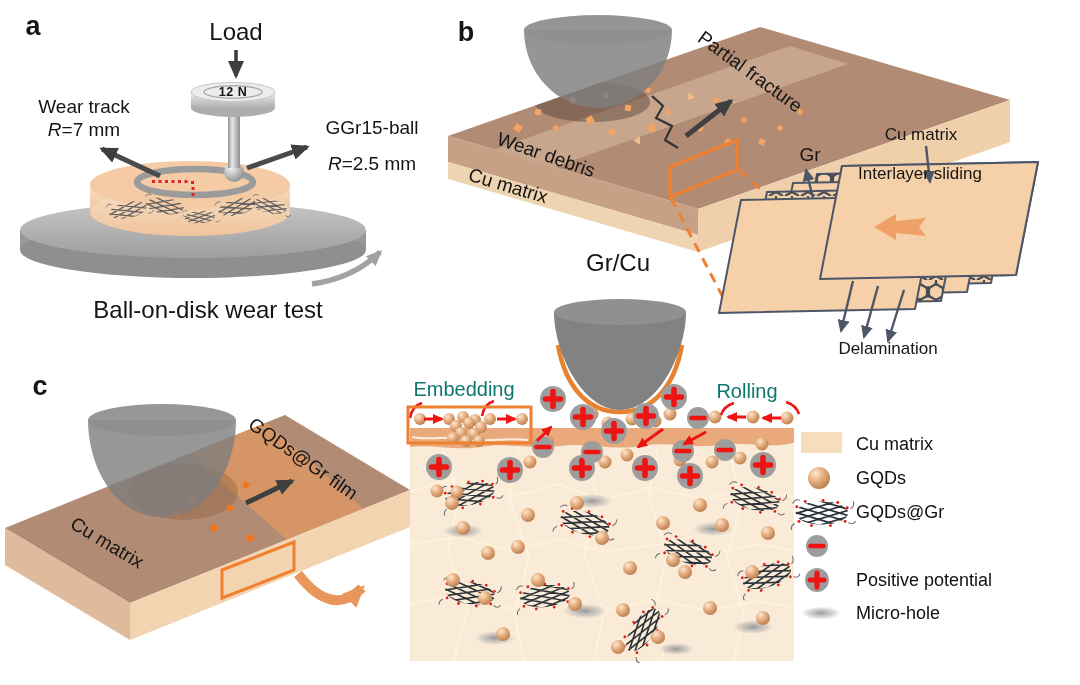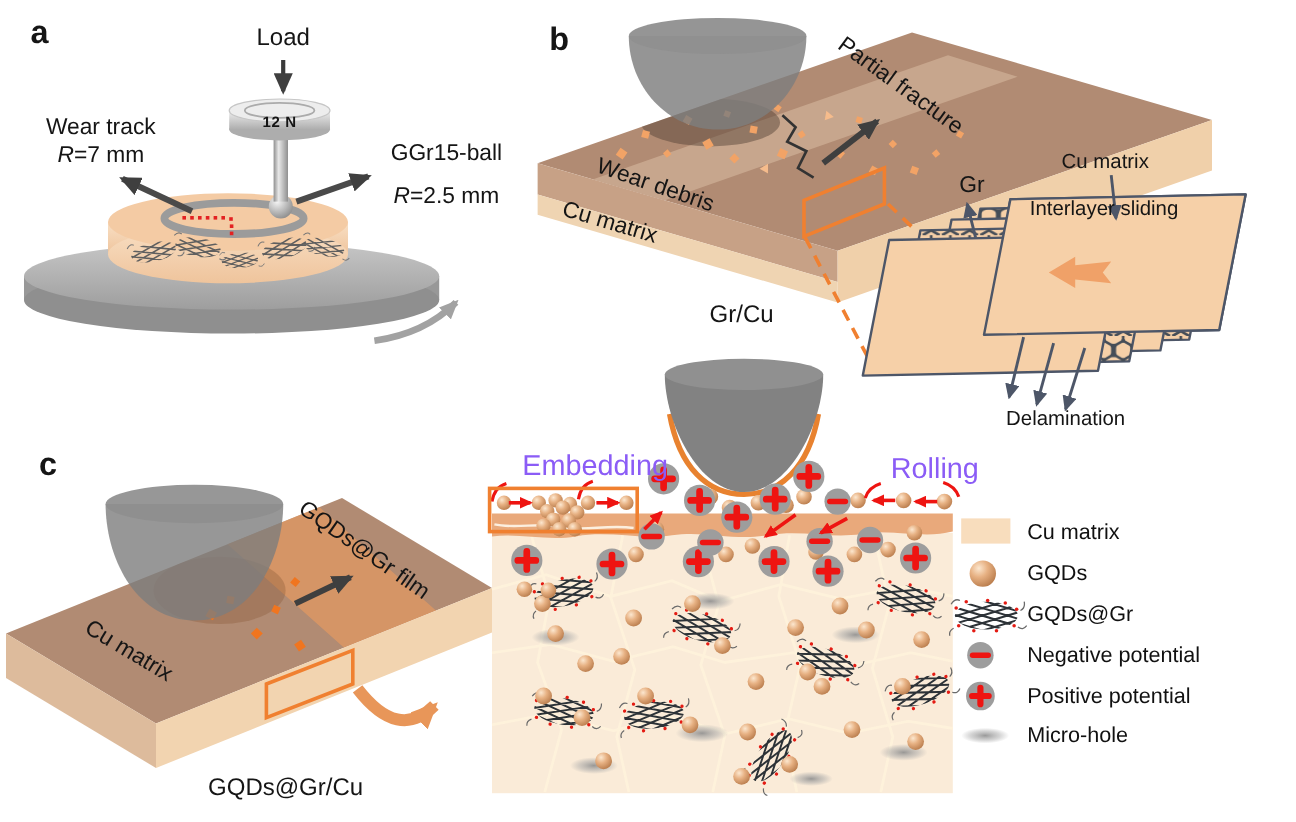--- a/index.html
+++ b/index.html
@@ -9,7 +9,7 @@
   .lbl{position:absolute;transform:translate(-50%,-50%);color:#151515;white-space:nowrap;
        text-align:center;line-height:1.15;font-size:19px;}
   .tag{font-weight:bold;font-size:27px;}
-  .cap{font-size:20px;}
+  .cap{font-size:24px;}
   .small{font-size:17px;}
   .red{color:#8b5cf6;font-size:24px;margin-left:32px;}
   .ital{font-style:italic;}

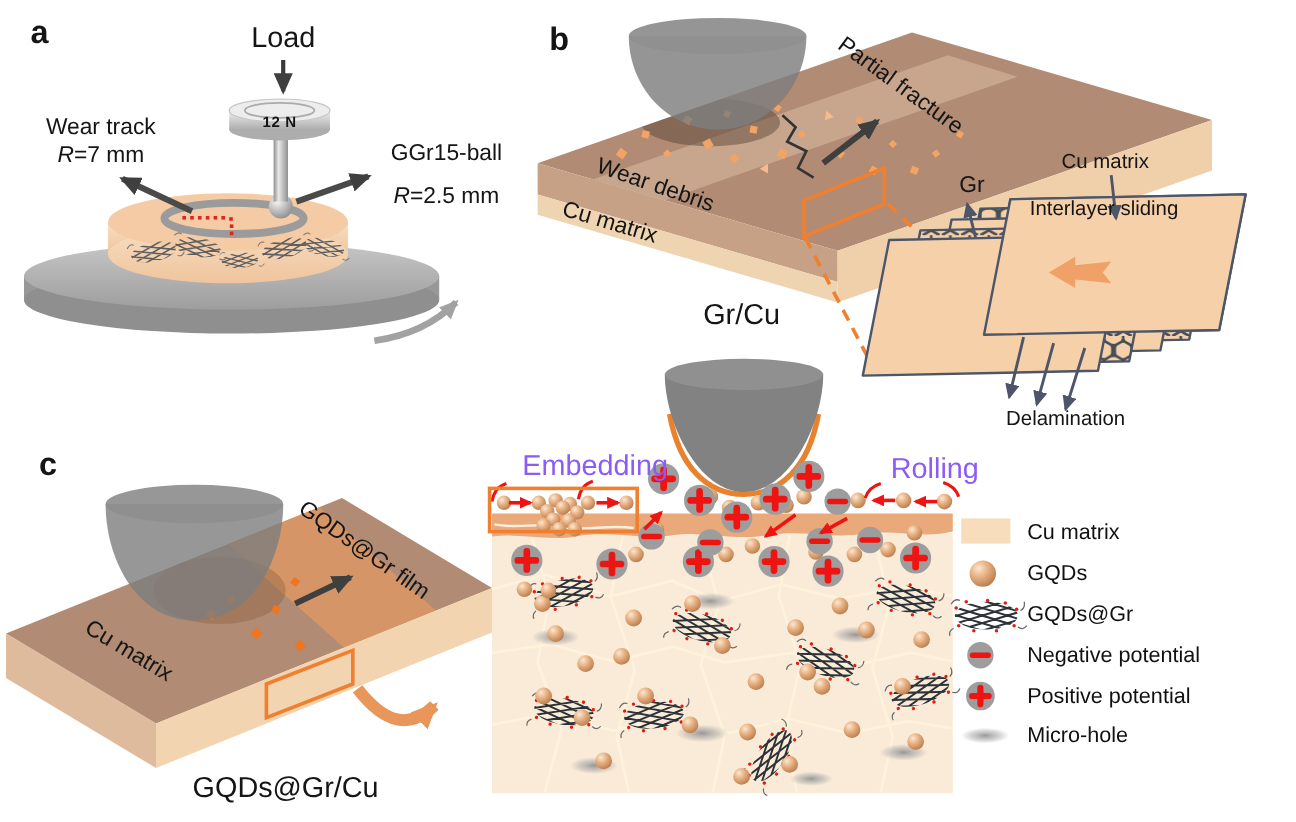--- a/index.html
+++ b/index.html
@@ -20,7 +20,7 @@
   .r35{transform:translate(-50%,-50%) rotate(35deg);}
   .r36{transform:translate(-50%,-50%) rotate(36deg);}
   .r31{transform:translate(-50%,-50%) rotate(31deg);}
-  .wt{font-weight:bold;font-size:12.5px;letter-spacing:.5px;margin-top:10px;}
+  .wt{font-weight:bold;font-size:12.5px;letter-spacing:.5px;}
 </style>
 </head>
 <body>

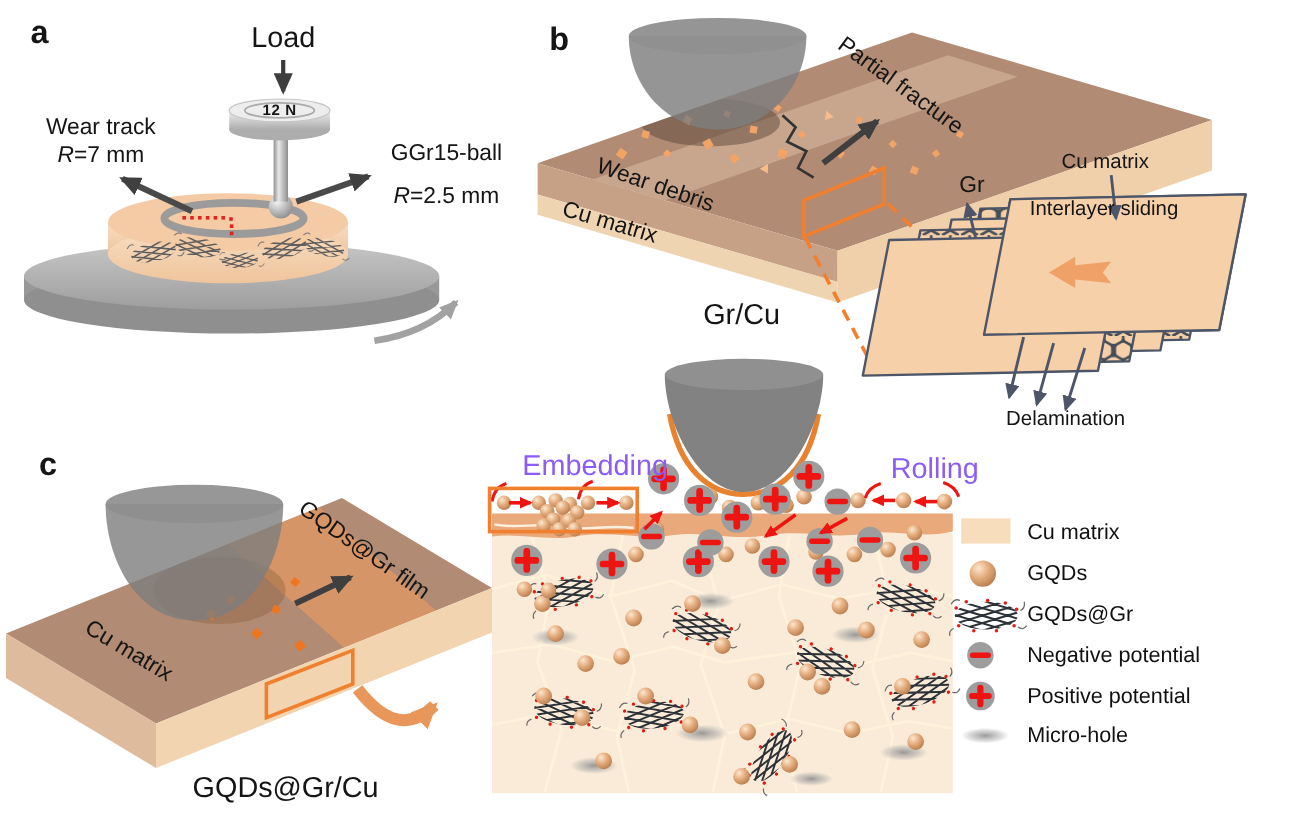--- a/index.html
+++ b/index.html
@@ -427,6 +427,7 @@
   <div class="lbl" style="left:84px;top:130px;"><span class="ital">R</span><span>=7 mm</span></div>
   <div class="lbl" style="left:372px;top:128px;">GGr15-ball</div>
   <div class="lbl" style="left:372px;top:164px;"><span class="ital">R</span><span>=2.5 mm</span></div>
+  <div class="lbl cap" style="left:208px;top:310px;">Ball-on-disk wear test</div>
 
   <div class="lbl tag" style="left:466px;top:33px;">b</div>
   <div class="lbl r36" style="left:750px;top:72px;">Partial fracture</div>

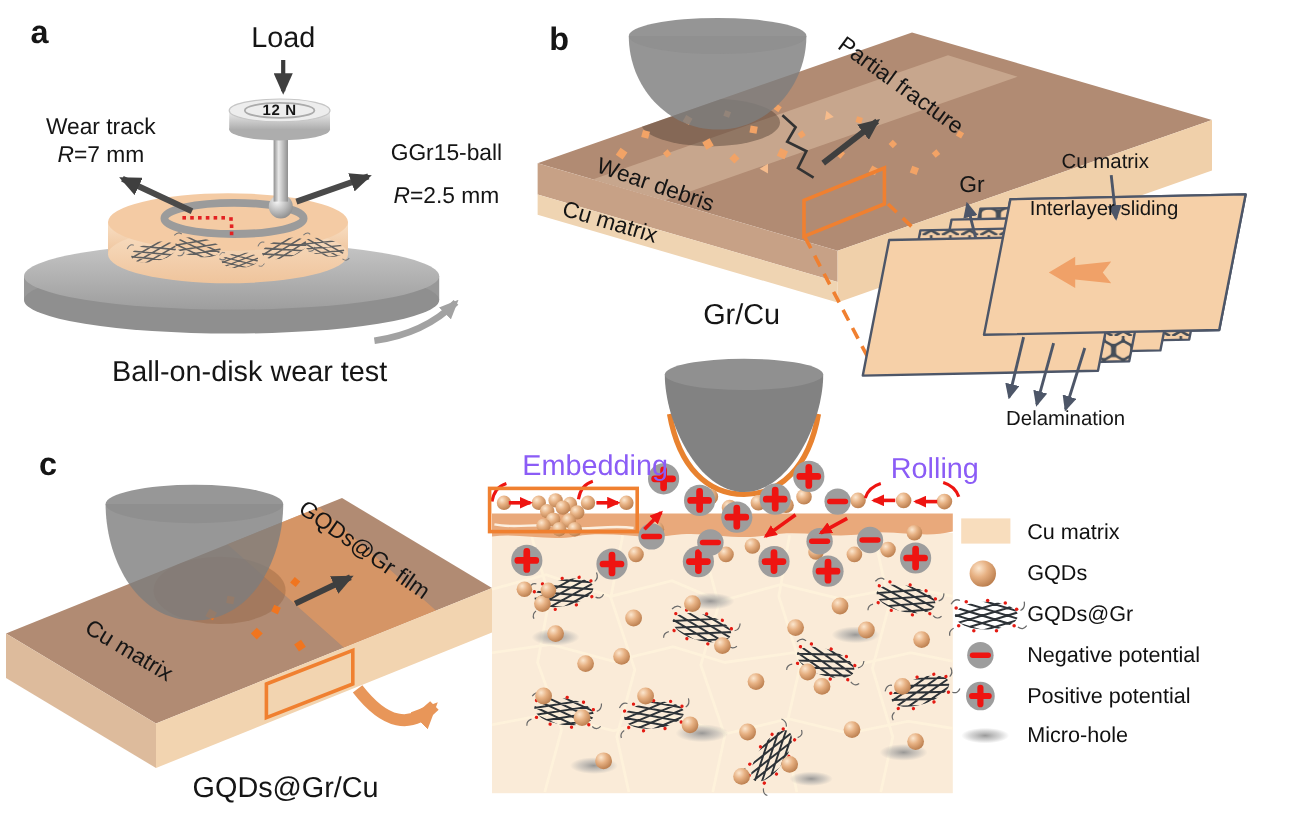--- a/index.html
+++ b/index.html
@@ -11,7 +11,7 @@
   .tag{font-weight:bold;font-size:27px;}
   .cap{font-size:24px;}
   .small{font-size:17px;}
-  .red{color:#8b5cf6;font-size:24px;margin-left:32px;}
+  .red{color:#0f766e;font-size:20px;}
   .ital{font-style:italic;}
   .leg{position:absolute;left:856px;transform:translateY(-50%);font-size:18px;color:#111;
        text-align:left;white-space:nowrap;}

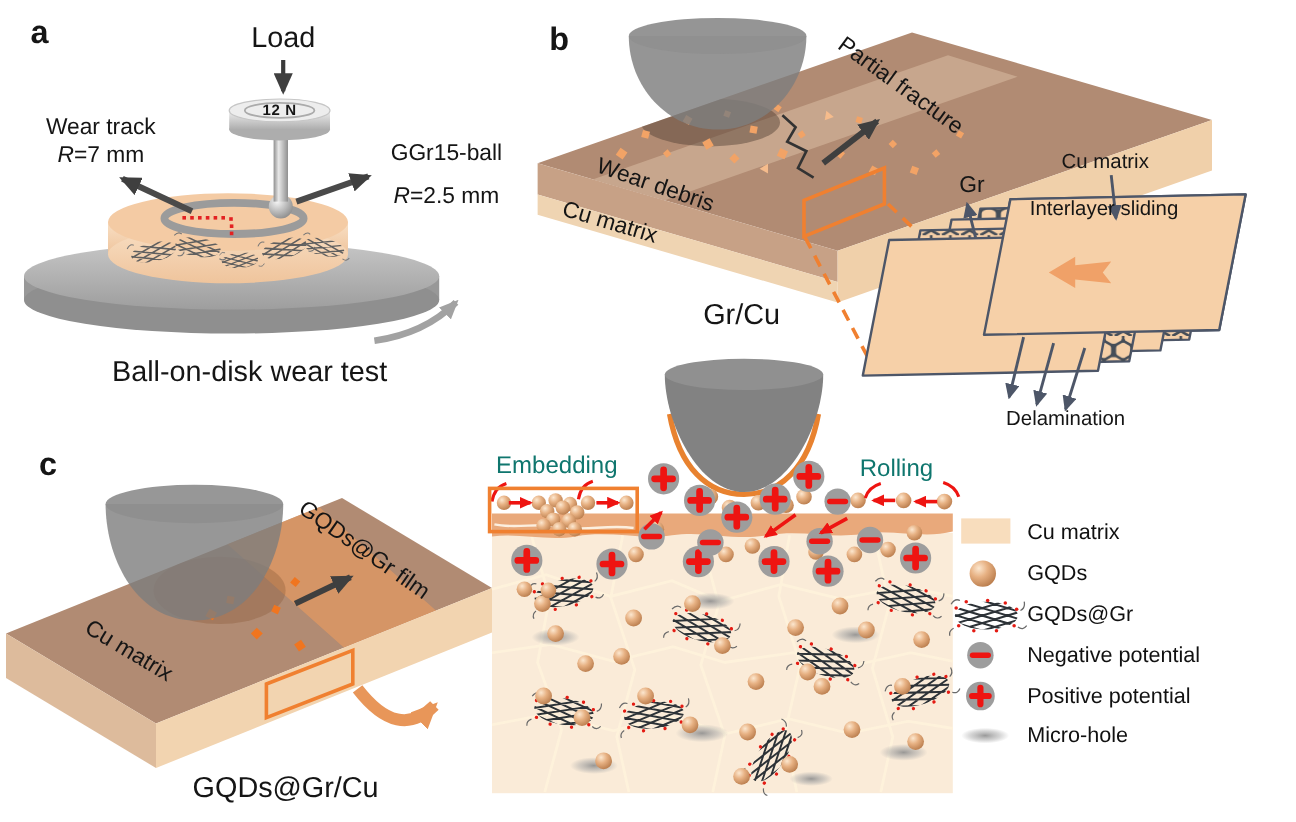--- a/index.html
+++ b/index.html
@@ -449,7 +449,6 @@
   <div class="leg" style="top:444px;">Cu matrix</div>
   <div class="leg" style="top:478px;">GQDs</div>
   <div class="leg" style="top:512px;">GQDs@Gr</div>
-  <div class="leg" style="top:546px;">Negative potential</div>
   <div class="leg" style="top:580px;">Positive potential</div>
   <div class="leg" style="top:613px;">Micro-hole</div>
 </div>

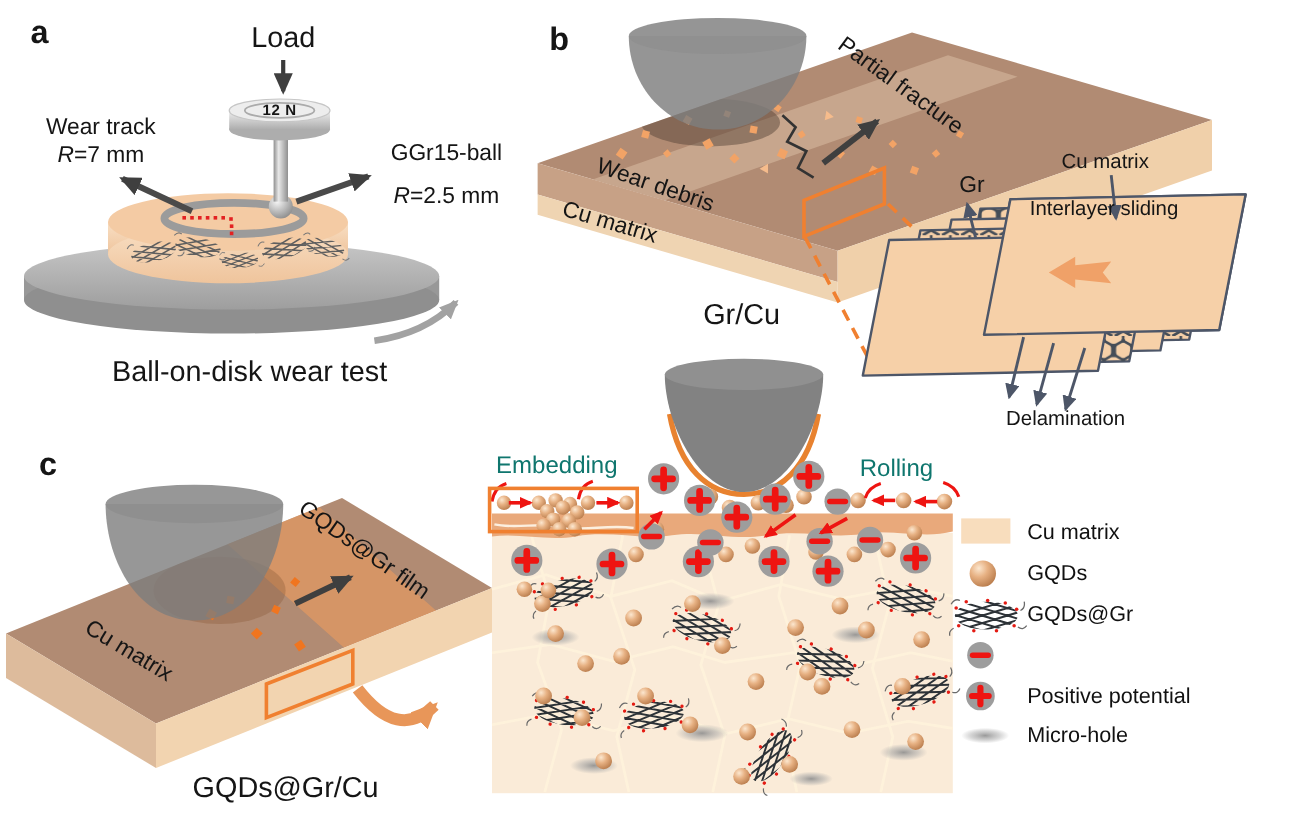--- a/index.html
+++ b/index.html
@@ -442,7 +442,6 @@
   <div class="lbl tag" style="left:40px;top:387px;">c</div>
   <div class="lbl r35" style="left:303px;top:459px;">GQDs@Gr film</div>
   <div class="lbl r31" style="left:107px;top:543px;">Cu matrix</div>
-  <div class="lbl cap" style="left:238px;top:657px;">GQDs@Gr/Cu</div>
   <div class="lbl red" style="left:464px;top:389px;">Embedding</div>
   <div class="lbl red" style="left:747px;top:391px;">Rolling</div>
 

